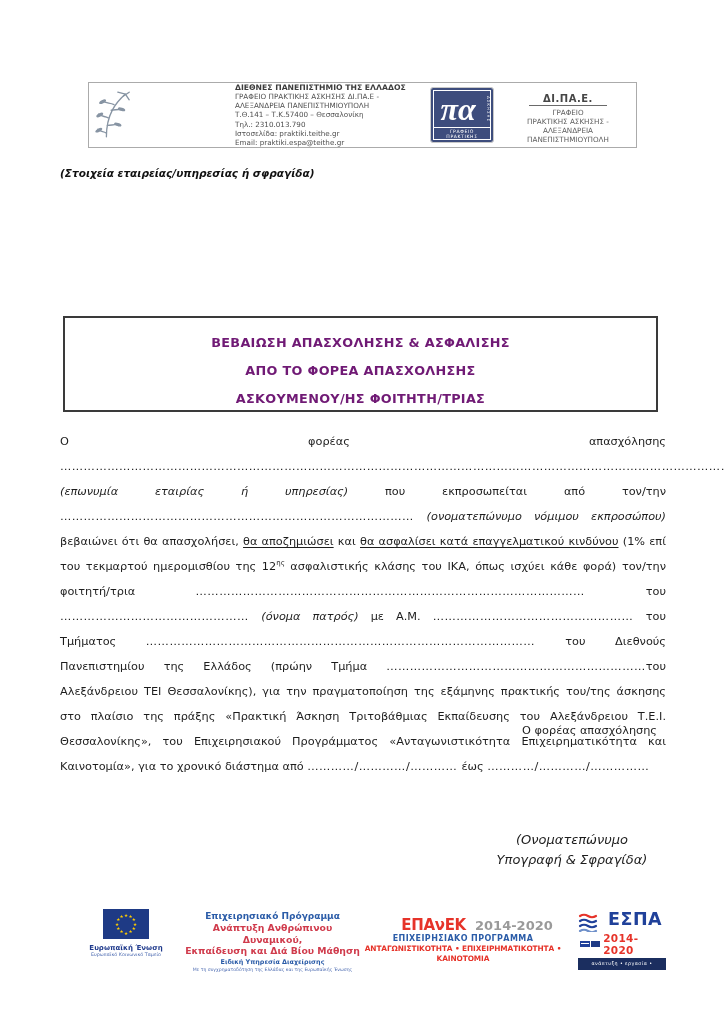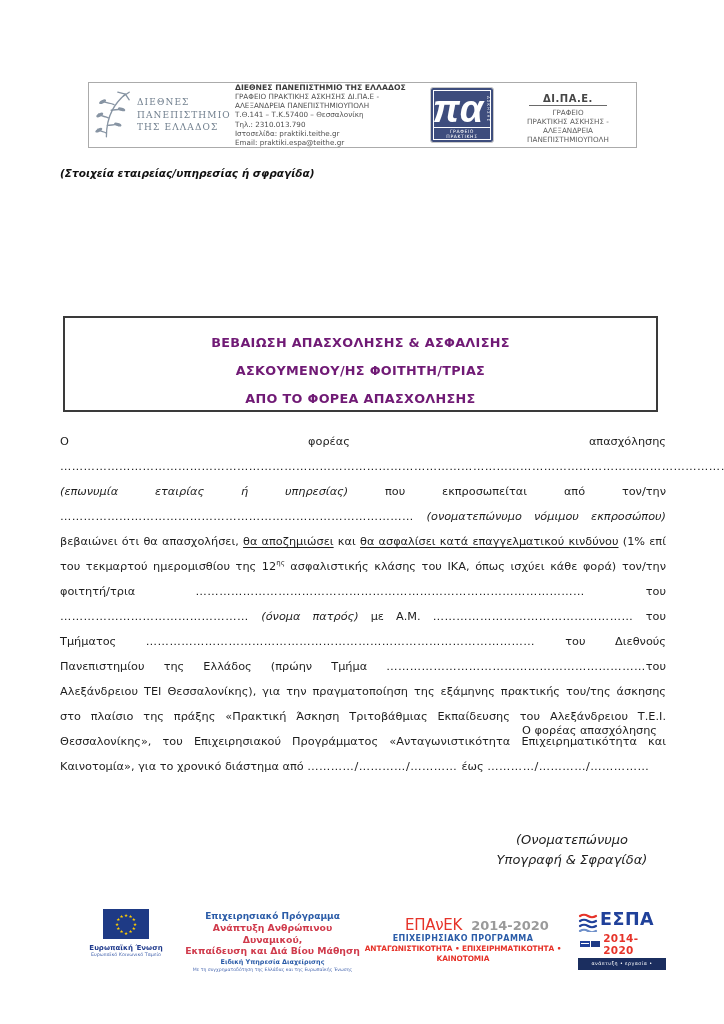--- a/index.html
+++ b/index.html
@@ -142,11 +142,6 @@
           <ellipse cx="4" cy="43" rx="4" ry="1.7" transform="rotate(-28 4 43)"></ellipse>
         </g>
       </svg>
-      <div class="uni-name">
-        <div>ΔΙΕΘΝΕΣ</div>
-        <div>ΠΑΝΕΠΙΣΤΗΜΙΟ</div>
-        <div>ΤΗΣ ΕΛΛΑΔΟΣ</div>
-      </div>
     </div>
 
     <div class="contact">

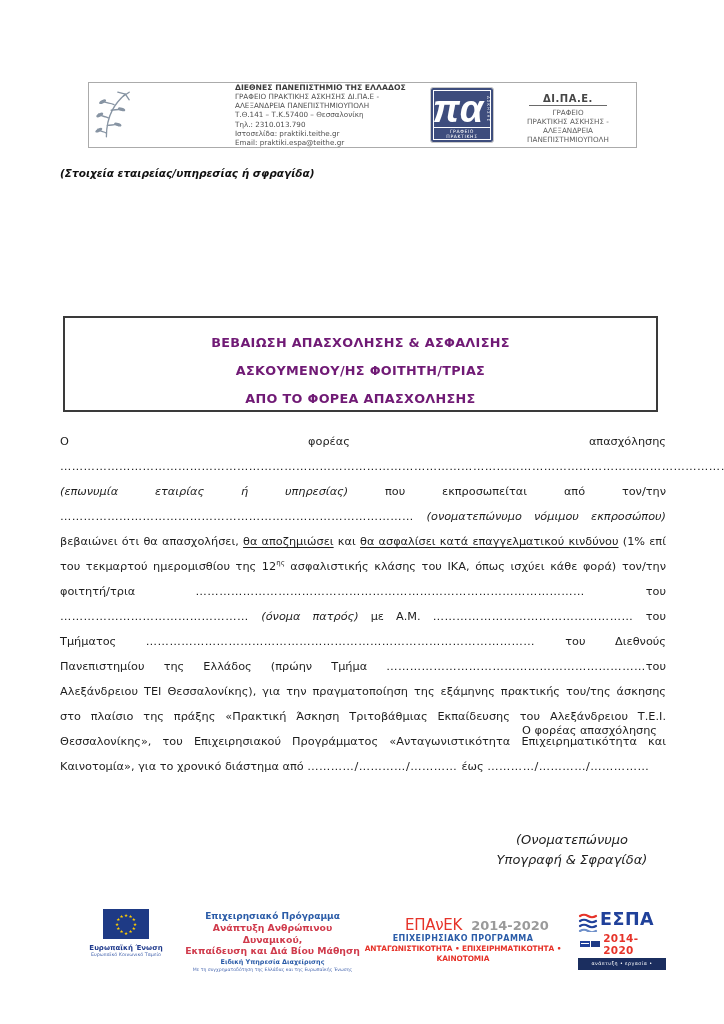--- a/index.html
+++ b/index.html
@@ -31,8 +31,8 @@
   }
   .pa-glyph {
     position:absolute; top:2px; left:0; right:8px; text-align:center;
-    font-family:Liberation Sans, sans-serif; font-style:italic; font-weight:bold;
-    font-size:38px; color:#ffffff; line-height:38px;
+    font-family:Liberation Serif, serif; font-style:italic; font-weight:bold;
+    font-size:32px; color:#ffffff; line-height:38px;
   }
   .pa-side {
     position:absolute; right:2px; top:8px; color:#fff; font-size:4px;

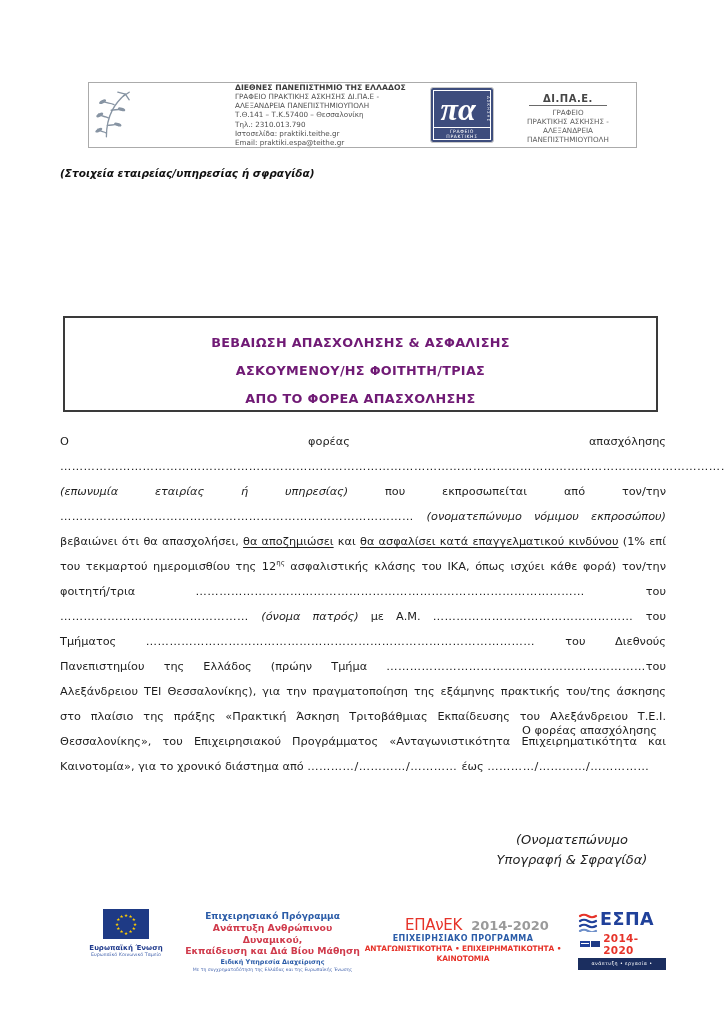--- a/index.html
+++ b/index.html
@@ -173,8 +173,8 @@
 
   <div class="title-box">
     <div class="title-line">ΒΕΒΑΙΩΣΗ ΑΠΑΣΧΟΛΗΣΗΣ &amp; ΑΣΦΑΛΙΣΗΣ</div>
+    <div class="title-line">ΑΠΟ ΤΟ ΦΟΡΕΑ ΑΠΑΣΧΟΛΗΣΗΣ</div>
     <div class="title-line">ΑΣΚΟΥΜΕΝΟΥ/ΗΣ ΦΟΙΤΗΤΗ/ΤΡΙΑΣ</div>
-    <div class="title-line">ΑΠΟ ΤΟ ΦΟΡΕΑ ΑΠΑΣΧΟΛΗΣΗΣ</div>
   </div>
 
   <p class="body-par"><span class="seg-normal">Ο φορέας απασχόλησης </span><span class="seg-dots">……………………………………………………………………………………………………………………………………………………………………………………………………… </span><span class="seg-italic">(επωνυμία εταιρίας ή υπηρεσίας)</span><span class="seg-normal"> που εκπροσωπείται από τον/την </span><span class="seg-dots">……………………………………………………………………………… </span><span class="seg-italic">(ονοματεπώνυμο νόμιμου εκπροσώπου)</span><span class="seg-normal"> βεβαιώνει ότι θα απασχολήσει, </span><span class="seg-underline">θα αποζημιώσει</span><span class="seg-normal"> και </span><span class="seg-underline">θα ασφαλίσει κατά επαγγελματικού κινδύνου</span><span class="seg-normal"> (1% επί του τεκμαρτού ημερομισθίου της 12</span><sup class="seg-sup">ης</sup><span class="seg-normal"> ασφαλιστικής κλάσης του ΙΚΑ, όπως ισχύει κάθε φορά) τον/την φοιτητή/τρια </span><span class="seg-dots">……………………………………………………………………………………… </span><span class="seg-normal">του </span><span class="seg-dots">………………………………………… </span><span class="seg-italic">(όνομα πατρός)</span><span class="seg-normal"> με Α.Μ. </span><span class="seg-dots">…………………………………………… </span><span class="seg-normal"> του Τμήματος </span><span class="seg-dots">……………………………………………………………………………………… </span><span class="seg-normal">του Διεθνούς Πανεπιστημίου της Ελλάδος (πρώην Τμήμα </span><span class="seg-dots">…………………………………………………………</span><span class="seg-normal">του Αλεξάνδρειου ΤΕΙ Θεσσαλονίκης), για την πραγματοποίηση της εξάμηνης πρακτικής του/της άσκησης στο πλαίσιο της πράξης «Πρακτική Άσκηση Τριτοβάθμιας Εκπαίδευσης του Αλεξάνδρειου Τ.Ε.Ι. Θεσσαλονίκης», του Επιχειρησιακού Προγράμματος «Ανταγωνιστικότητα Επιχειρηματικότητα και Καινοτομία», για το χρονικό διάστημα από </span><span class="seg-dots">…………/…………/………… </span><span class="seg-normal"> έως </span><span class="seg-dots">…………/…………/……………</span></p>

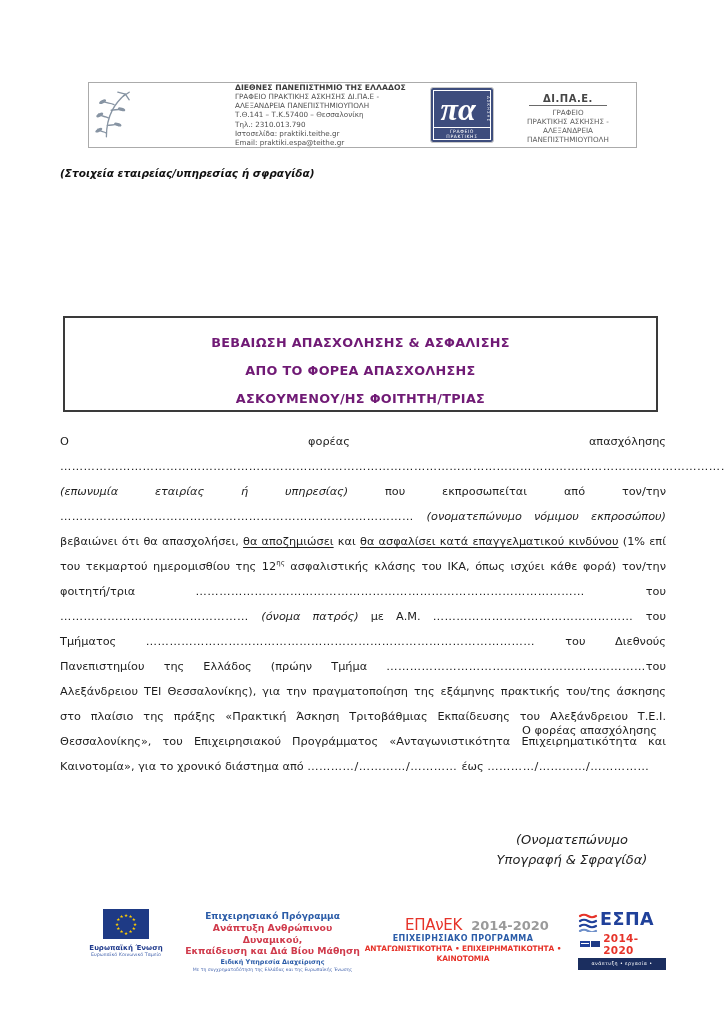--- a/index.html
+++ b/index.html
@@ -99,7 +99,7 @@
 
   .epanek-block { position:absolute; left:350px; top:12px; width:226px; text-align:center; }
   .ep-top { line-height:16px; }
-  .ep-name  { font-size:15px; font-weight:normal; color:#e63329; letter-spacing:-0.3px;margin-left:28px; }
+  .ep-name  { font-size:15px; font-weight:bold; color:#e63329; letter-spacing:-0.3px;margin-left:28px; }
   .ep-years { font-size:13px; font-weight:bold; color:#9a9a9a; margin-left:4px; }
   .ep-l2 { font-size:8px; font-weight:bold; color:#2b5ca8; letter-spacing:0.4px; line-height:10px; }
   .ep-l3 { font-size:7.4px; font-weight:bold; color:#e63329; letter-spacing:-0.1px; line-height:10px; }

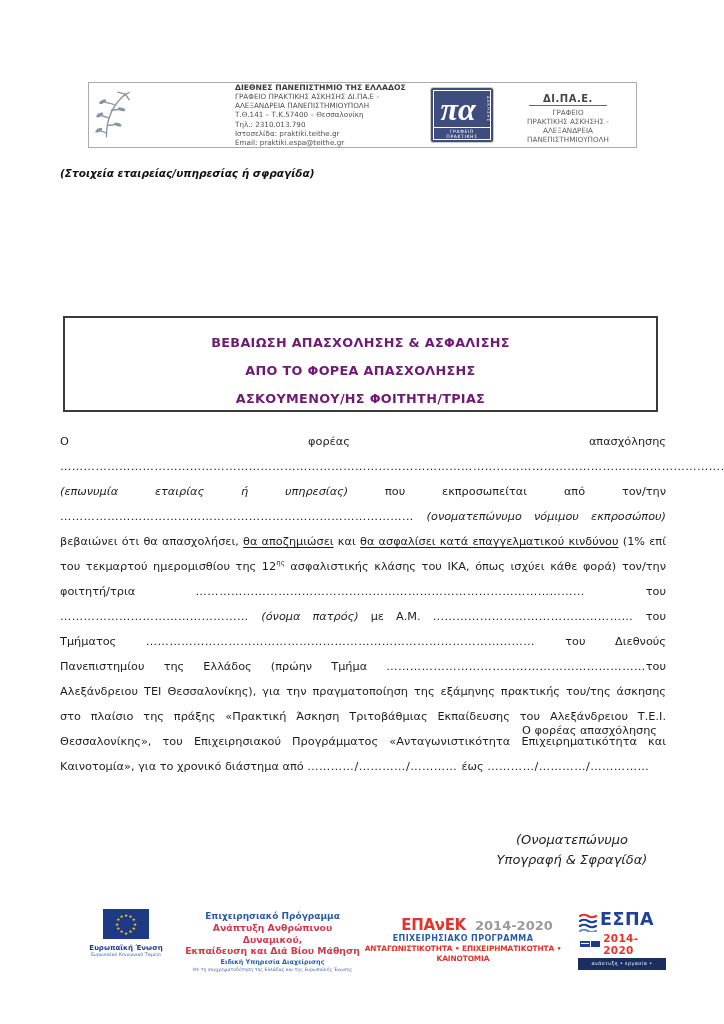--- a/index.html
+++ b/index.html
@@ -107,7 +107,7 @@
   .espa-block { position:absolute; left:578px; top:5px; width:88px; }
   .espa-top { display:flex; align-items:flex-start; }
   .espa-waves { width:20px; height:20px; flex:0 0 auto; margin-top:2px; }
-  .espa-name { font-size:17.5px; font-weight:bold; color:#20419a; line-height:19px; letter-spacing:0.5px; margin-left:2px; }
+  .espa-name { font-size:17.5px; font-weight:bold; color:#20419a; line-height:19px; letter-spacing:0.5px; margin-left:10px; }
   .espa-mid { display:flex; align-items:center; margin-top:0; margin-left:2px; }
   .flag-gr { width:10px; height:6px; background:repeating-linear-gradient(#20419a 0 1.2px, #ffffff 1.2px 2.4px); border:0.5px solid #20419a; }
   .flag-eu { width:10px; height:6px; background:#1e3a85; margin-left:1px; }

